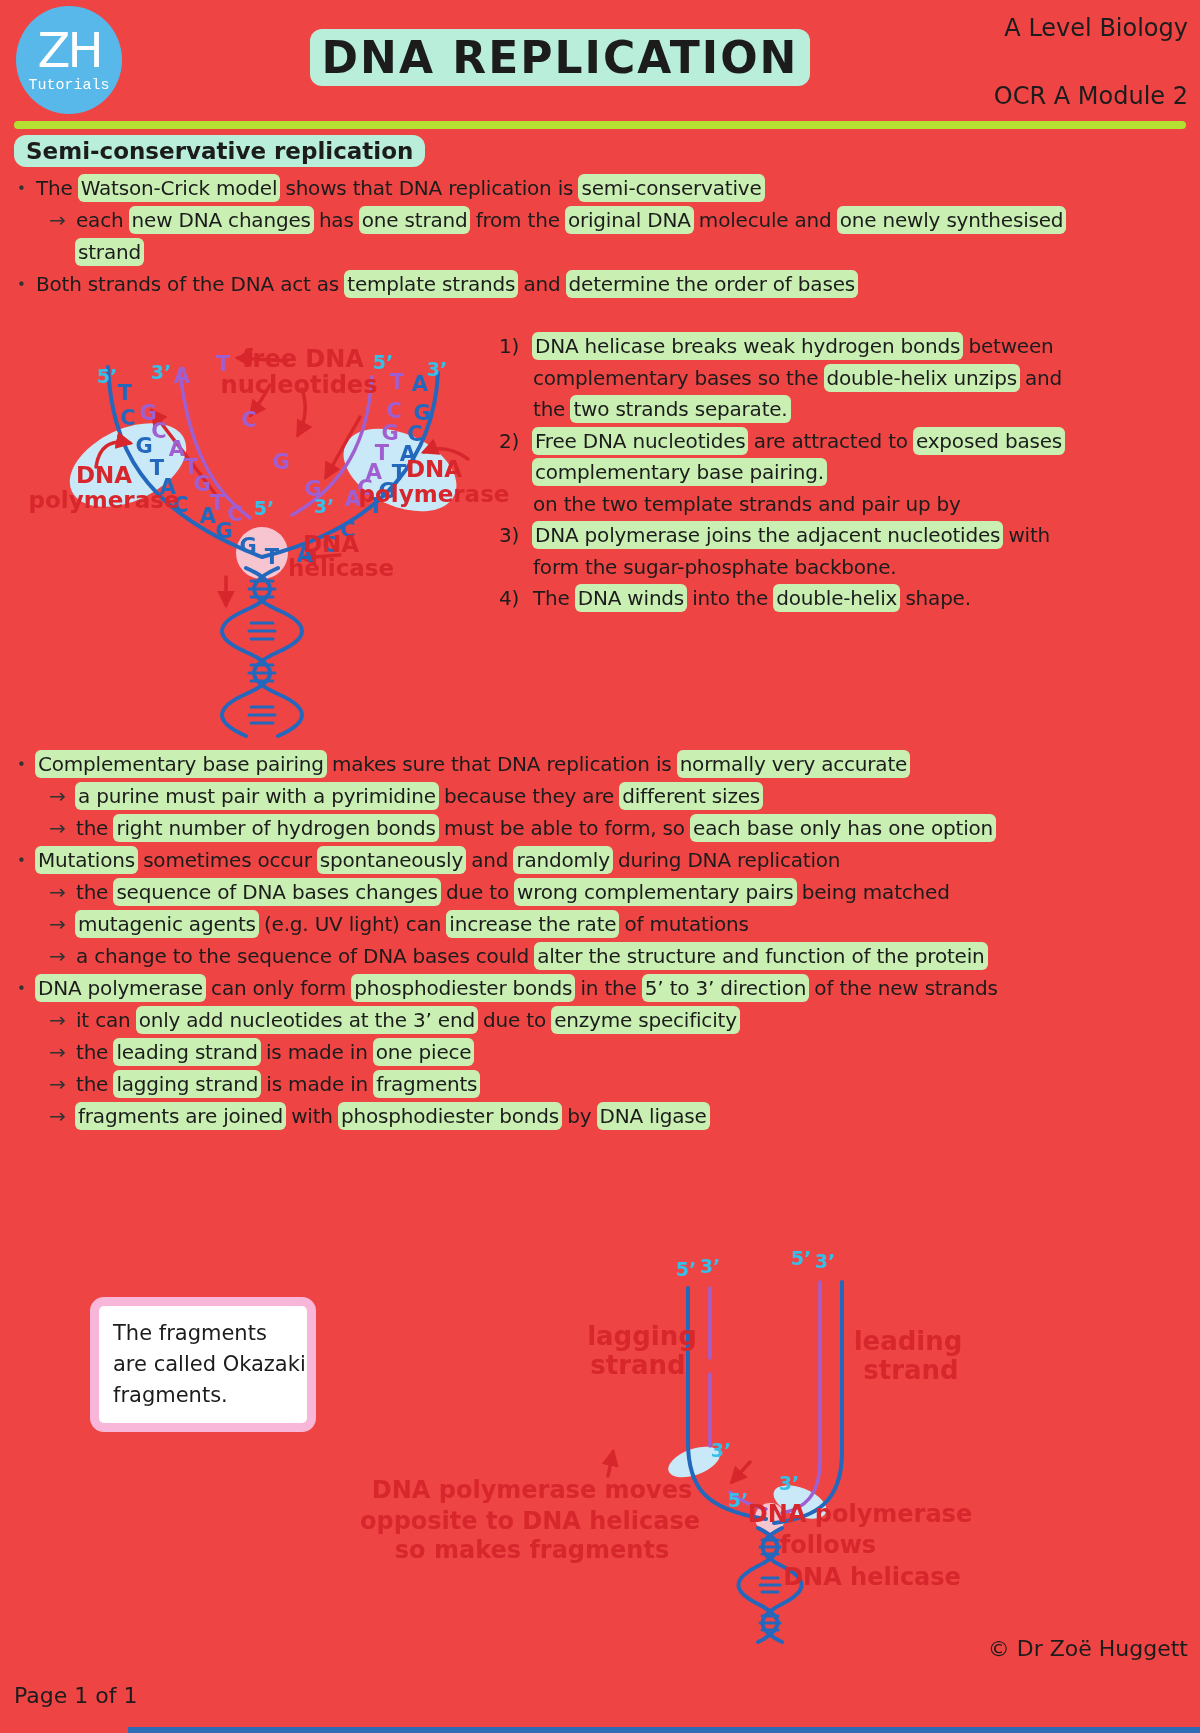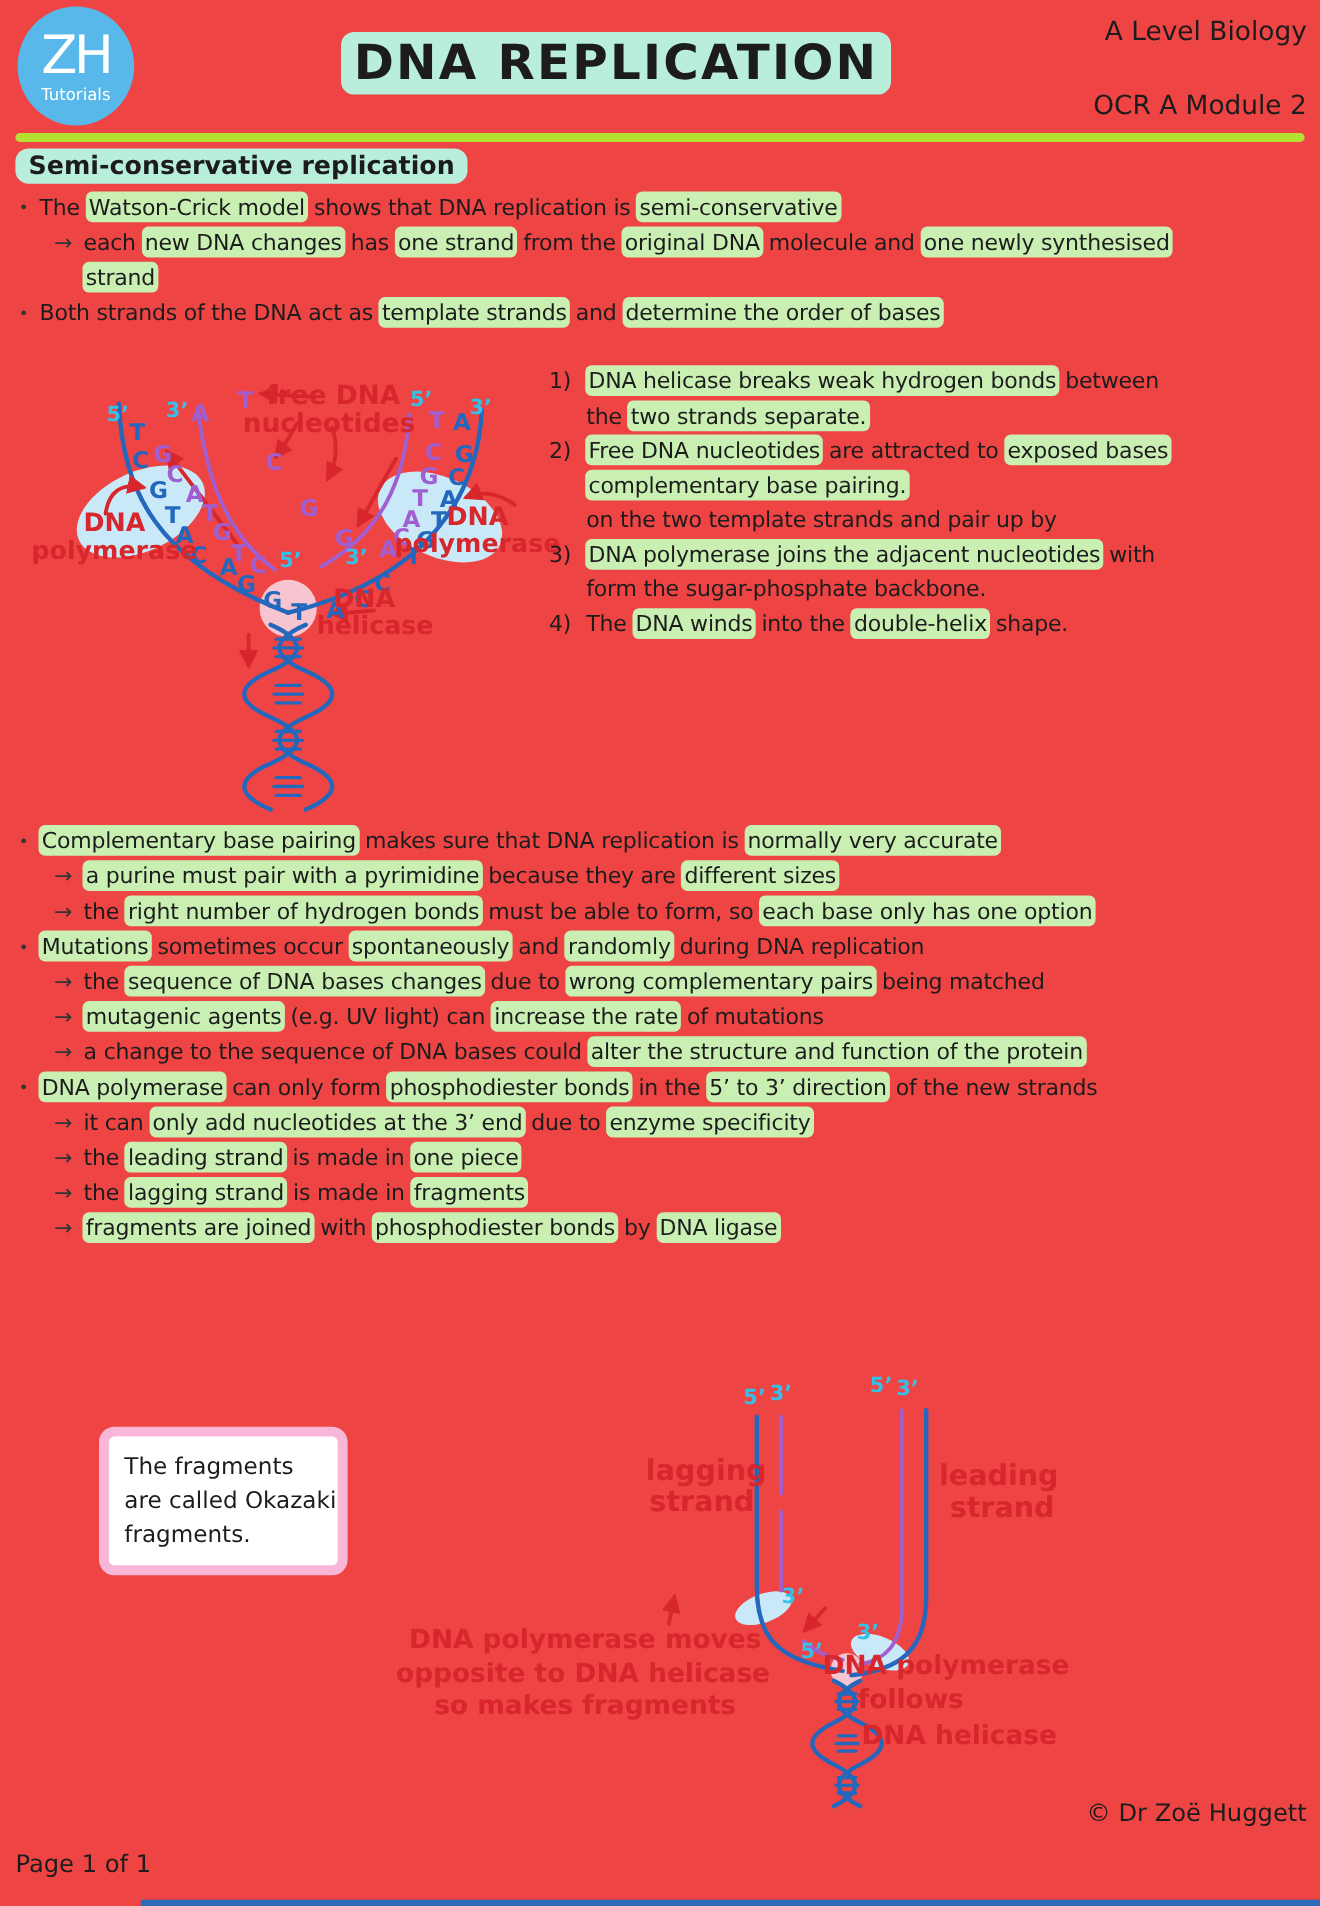--- a/index.html
+++ b/index.html
@@ -9,7 +9,7 @@
   .logo{position:absolute;left:16px;top:6px;width:106px;height:108px;border-radius:50%;
         background:#58b8e9;color:#fff;text-align:center;}
   .logo-zh{font-size:48px;line-height:1;padding-top:20px;letter-spacing:-3px;}
-  .logo-sub{font-size:15px;margin-top:3px;}
+  .logo-sub{font-size:15px;margin-top:3px;font-family:Liberation Mono, monospace;}
   .title{position:absolute;left:300px;top:32px;width:520px;text-align:center;
          font-size:44px;font-weight:600;letter-spacing:2px;}
   .course{position:absolute;right:12px;top:14px;font-size:24px;}

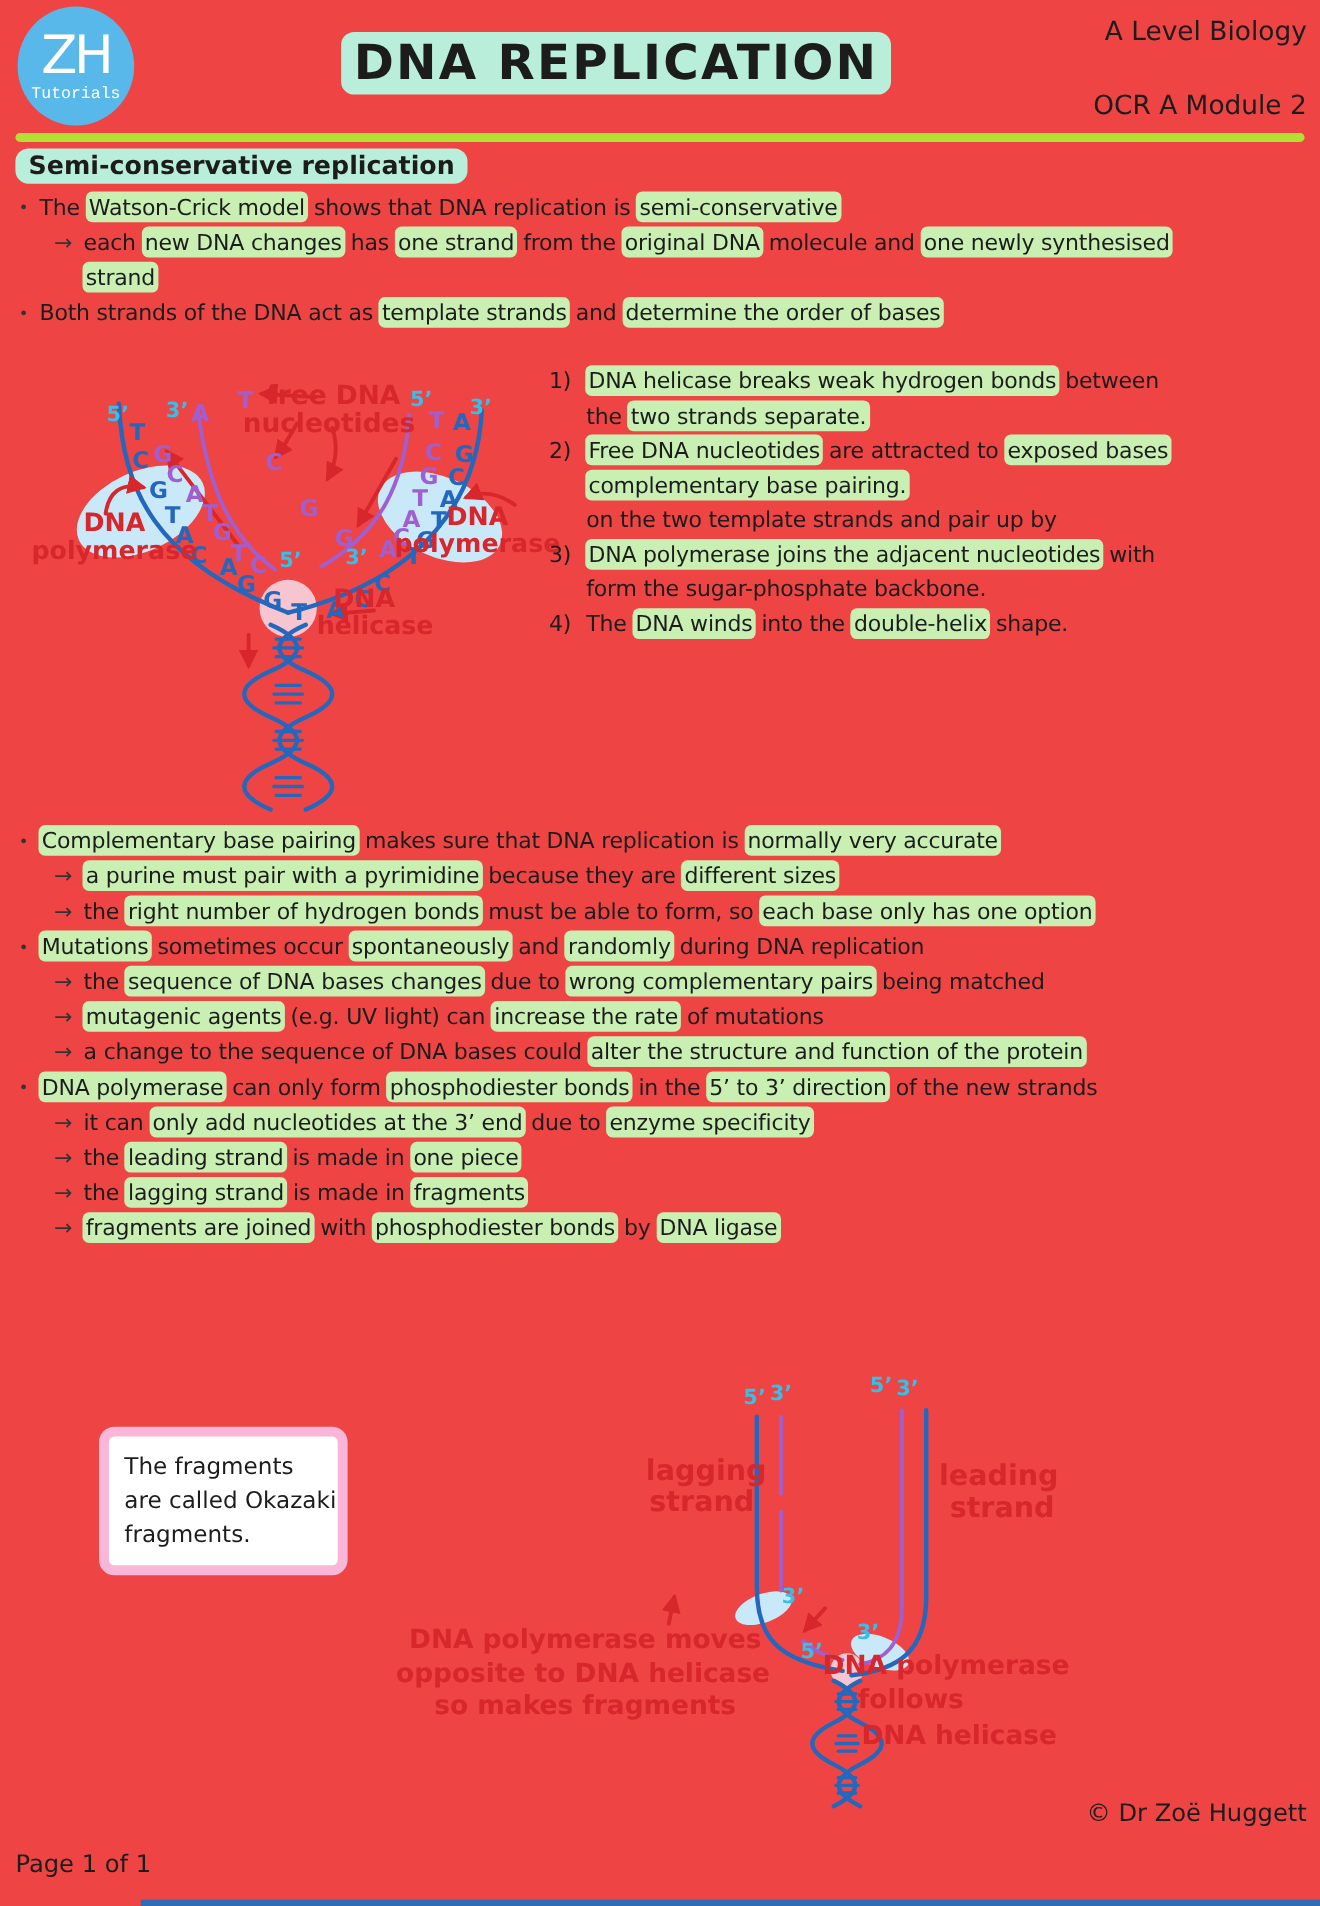--- a/index.html
+++ b/index.html
@@ -183,6 +183,7 @@
 
   <div class="steps">
       <div class="tl step"><span class="num">1)</span><span class="hl">DNA helicase breaks weak hydrogen bonds</span><span> between</span></div>
+      <div class="tl step"><span>complementary bases so the </span><span class="hl">double-helix unzips</span><span> and</span></div>
       <div class="tl step"><span>the </span><span class="hl">two strands separate.</span></div>
       <div class="tl step"><span class="num">2)</span><span class="hl">Free DNA nucleotides</span><span> are attracted to </span><span class="hl">exposed bases</span></div>
       <div class="tl step"><span class="hl">complementary base pairing.</span></div>

